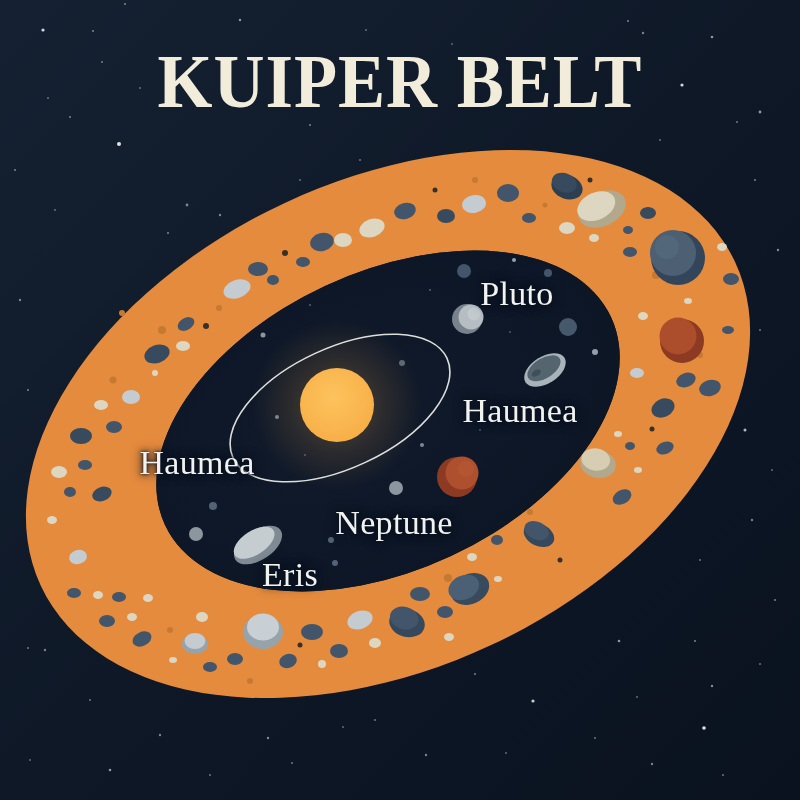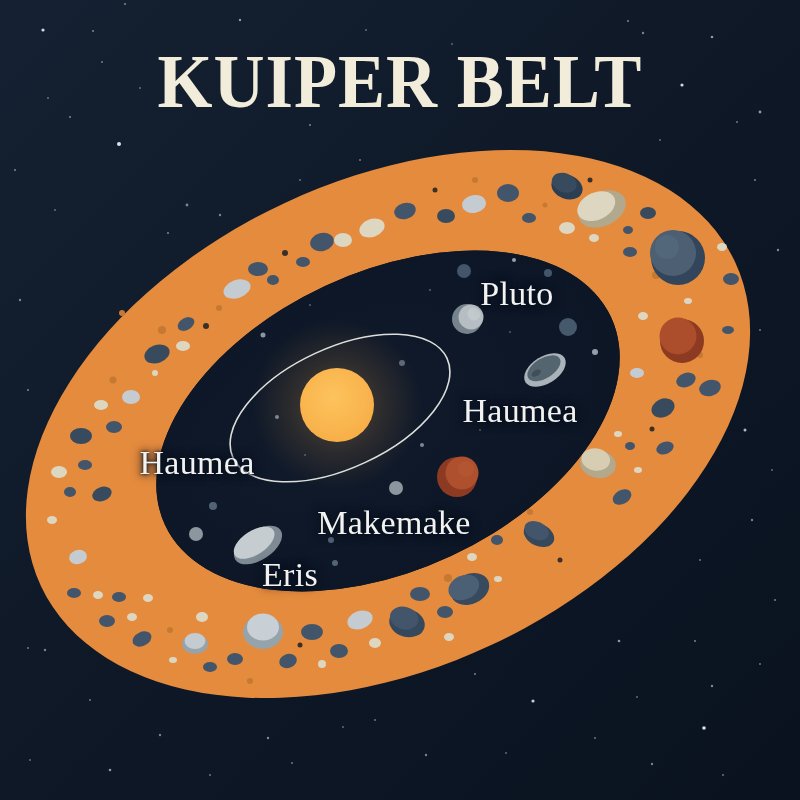--- a/index.html
+++ b/index.html
@@ -488,7 +488,7 @@
   <div class="diagram-title">KUIPER BELT</div>
   <div class="obj-label lbl-pluto">Pluto</div>
   <div class="obj-label lbl-haumea">Haumea</div>
-  <div class="obj-label lbl-makemake">Makemake</div>
+  <div class="obj-label lbl-makemake">Neptune</div>
   <div class="obj-label lbl-neptune">Haumea</div>
   <div class="obj-label lbl-eris">Eris</div>
 </div>

